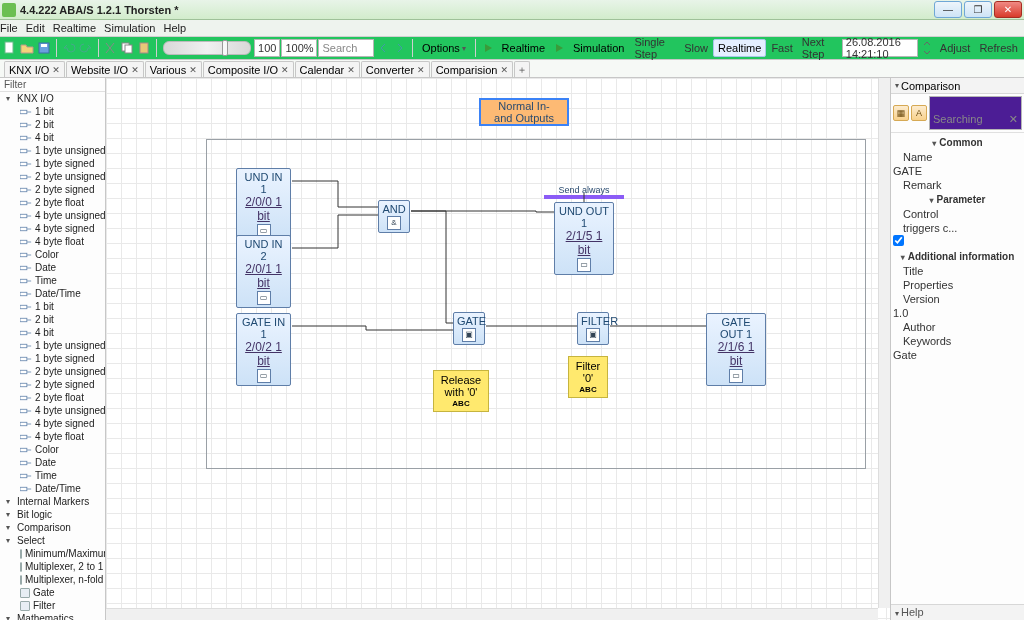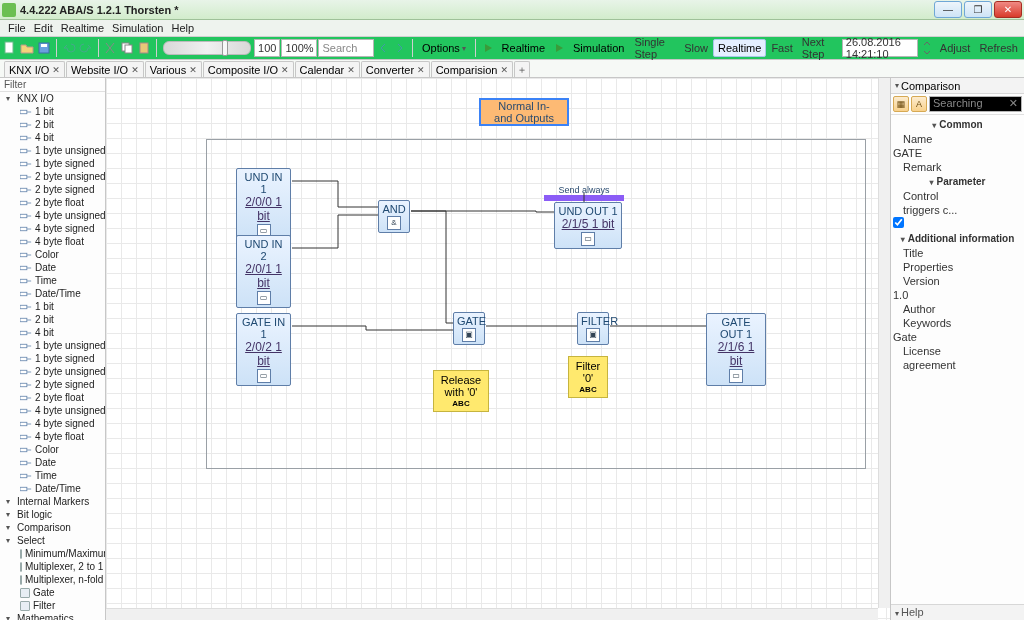--- a/index.html
+++ b/index.html
@@ -16,7 +16,7 @@
 .winbtn.close { background:linear-gradient(#f08a84,#d83b2b); border:1px solid #a62e22; color:#fff; }
 
 
-.menubar { height:17px; background:#eef3ee; border-bottom:1px solid #d0d0d0; display:flex; align-items:center; padding:0 8px; gap:8px;}
+.menubar { height:17px; background:#eef3ee; border-bottom:1px solid #d0d0d0; display:flex; align-items:center; padding:0 0; gap:8px;}
 .menubar span { color:#222; }
 
 

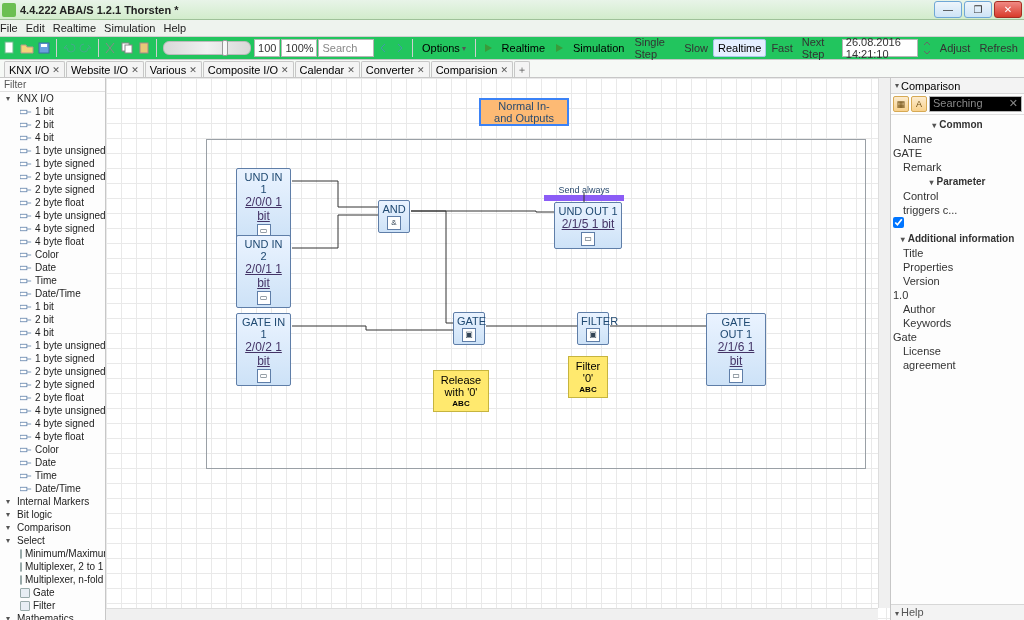--- a/index.html
+++ b/index.html
@@ -69,7 +69,7 @@
 .rightcol .phead { height:16px; background:#f3f3f3; border-bottom:1px solid #d7d7d7; font-size:10px; padding:1px 4px; display:flex; align-items:center;}
 .psearchrow { display:flex; align-items:center; padding:2px; gap:2px; border-bottom:1px solid #e0e0e0;}
 .pbtn { width:16px;height:16px; background:linear-gradient(#fdeccf,#f8d18c); border:1px solid #d6a954; border-radius:2px; display:flex; align-items:center; justify-content:center; font-size:9px; color:#6b4b10;}
-.psearch { flex:1; height:16px; border:1px solid #b6b6b6; font-size:10px; padding:0 3px; color:#888; background:#000000;}
+.psearch { flex:1; height:16px; border:1px solid #b6b6b6; font-size:10px; padding:16px 3px; color:#888; background:#4c1d95;}
 .psearch .x { float:right; color:#888;}
 .proptable { padding:2px 0;}
 .psect { font-size:10px; font-weight:bold; padding:2px 4px; color:#333;text-align:center; }

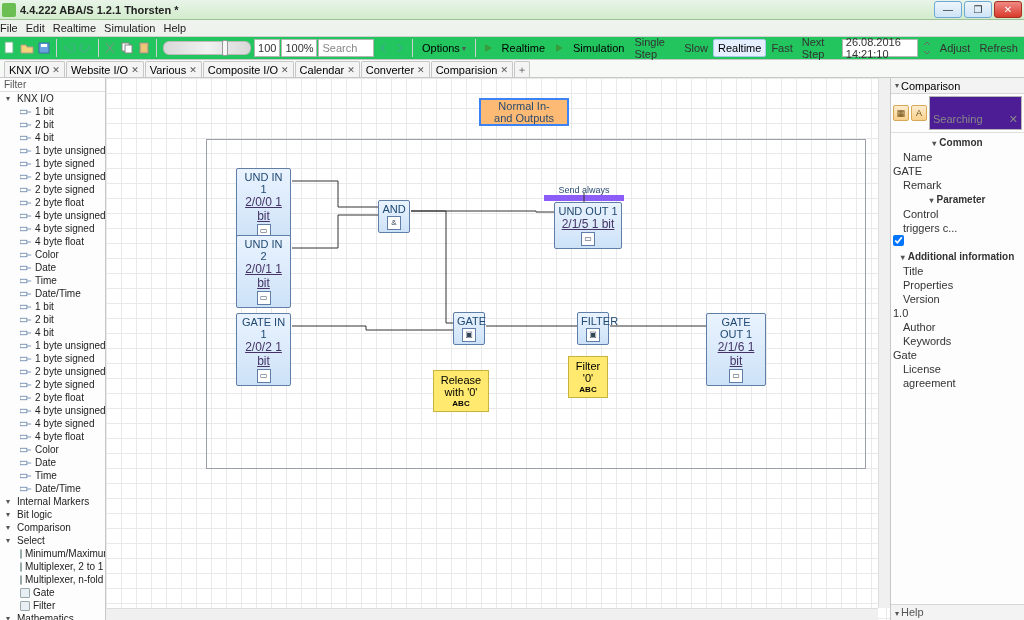--- a/index.html
+++ b/index.html
@@ -490,7 +490,7 @@
       <span class="micon">▭</span>
     </div>
 
-    <div class="caption" style="left:438px;top:107px;width:80px;border-bottom:6px solid #8b5cf6;">Send always</div>
+    <div class="caption" style="left:438px;top:107px;width:80px;border-bottom:4px solid #8b5cf6;">Send always</div>
 
     <div class="note" style="left:327px;top:292px;width:56px;">
       <div>Release with '0'</div><b style="font-size:8px;">ABC</b>

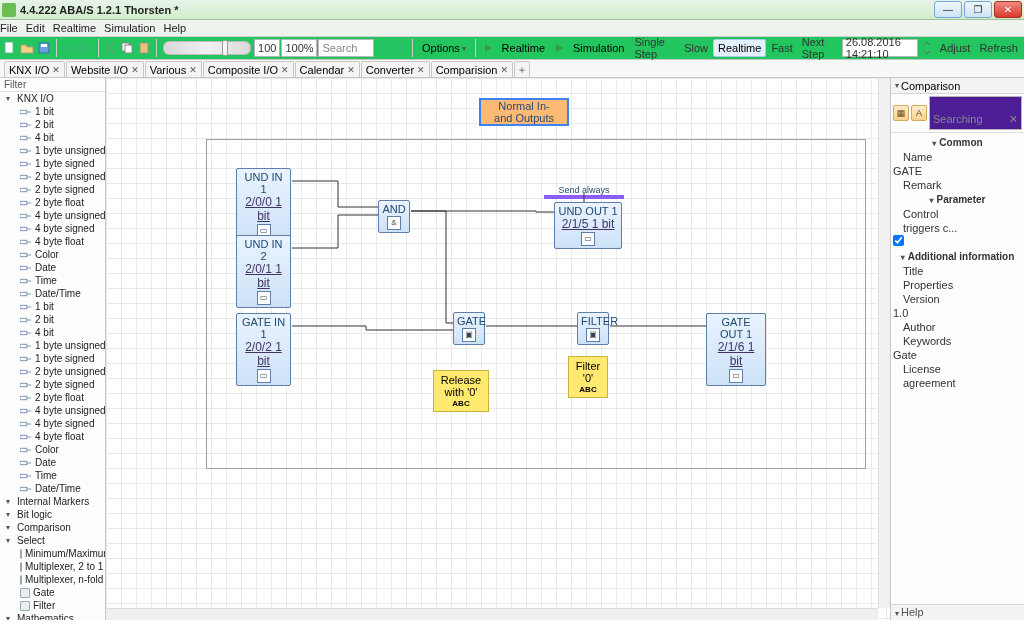--- a/index.html
+++ b/index.html
@@ -479,7 +479,7 @@
       <div>FILTER</div>
         <span class="micon">▣</span>
     </div>
-    <div class="cbox node" style="left:448px; top:124px; width:68px;">
+    <div class="cbox node" style="left:448px; top:124px; width:60px;">
       <div>UND OUT 1</div>
         <div class="nodeSub">2/1/5 1 bit</div>
       <span class="micon">▭</span>

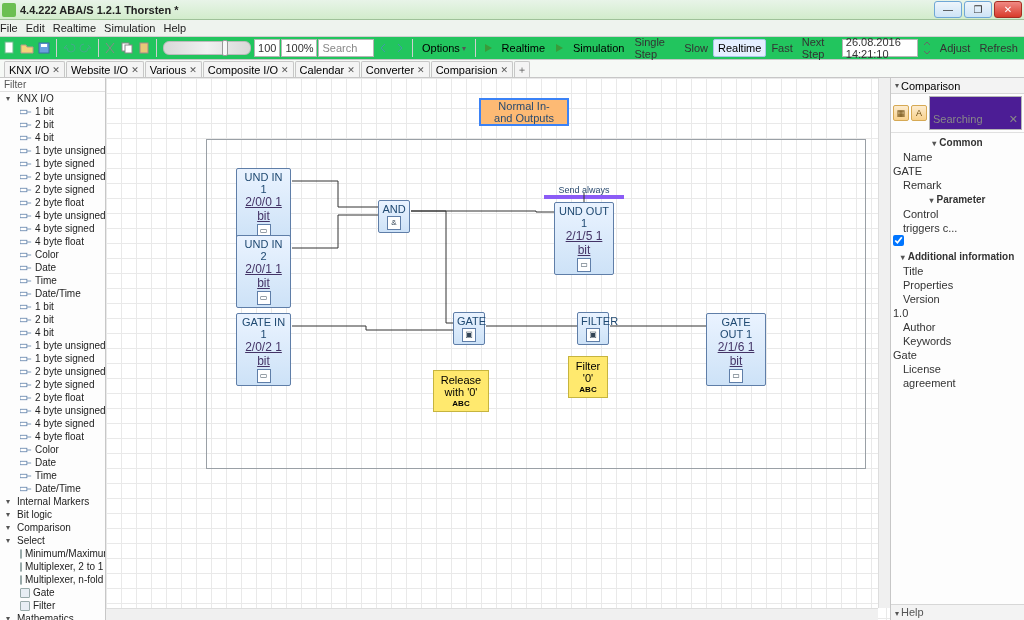--- a/index.html
+++ b/index.html
@@ -562,10 +562,6 @@
           <div class="k">Keywords</div>
           <div class="v">Gate</div>
         </div>
-      <div class="prow">
-          <div class="k">License agreement</div>
-          <div class="v"></div>
-        </div>
     </div>
     <div class="helpbar"><span class="exp">▾</span><span>Help</span></div>
   </div>

